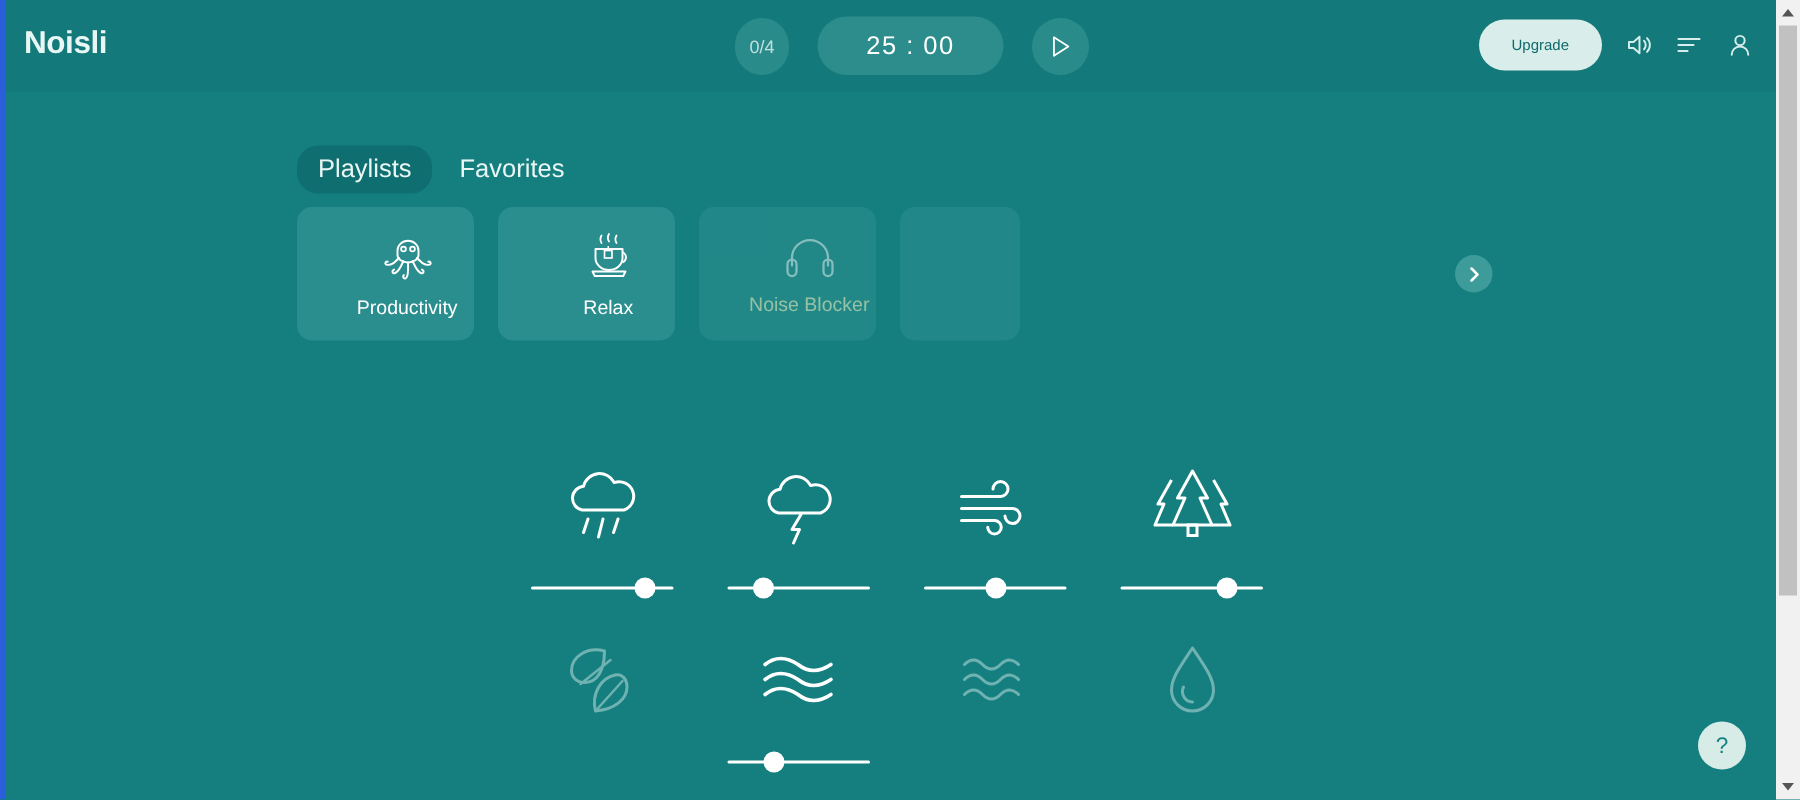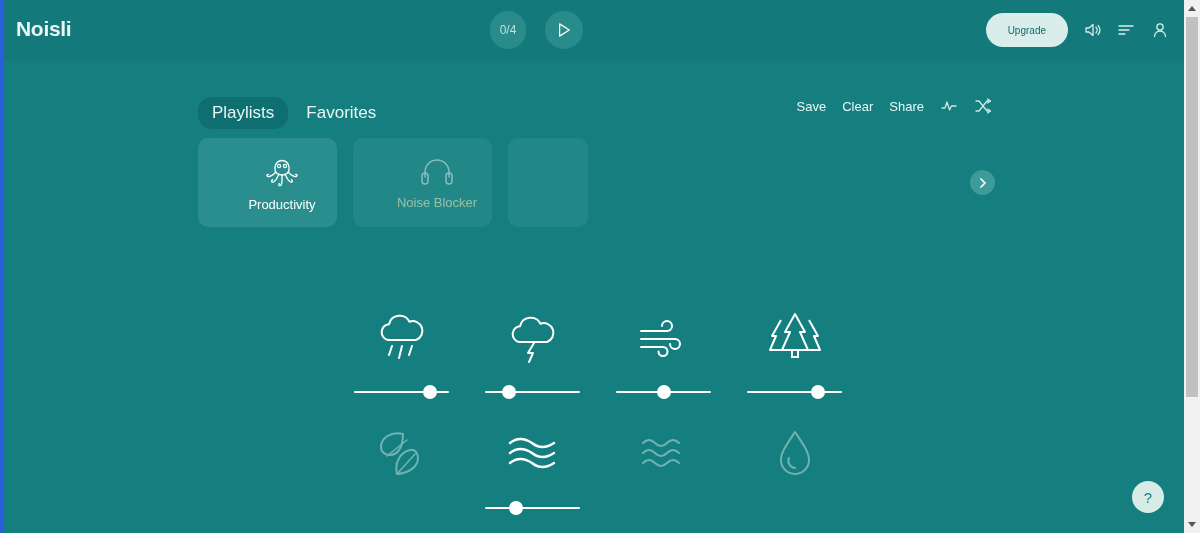--- a/index.html
+++ b/index.html
@@ -177,6 +177,7 @@
 
     <div id="timer-group">
       <div class="pomo-badge">0/4</div>
+      <div class="timer-display">25 : 00</div>
       <div class="play-btn">
         <svg class="play-tri-outline" viewBox="0 0 16 18">
           <path d="M3 2 L14 9 L3 16 Z" fill="none" stroke="#ffffff" stroke-width="1.4" stroke-linejoin="round"></path>

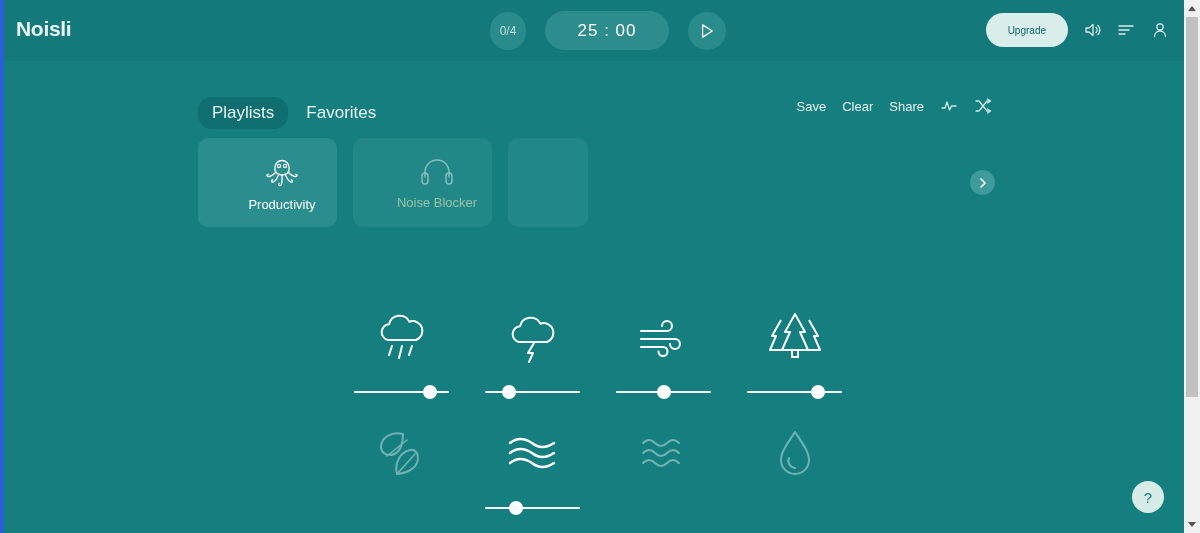--- a/index.html
+++ b/index.html
@@ -214,24 +214,6 @@
     <div id="tabs">
       <div class="tab active">Playlists</div>
       <div class="tab">Favorites</div>
-    </div>
-    <div id="actions">
-      <span class="action-link">Save</span>
-      <span class="action-link">Clear</span>
-      <span class="action-link">Share</span>
-      <span class="hicon">
-        <svg width="18" height="18" viewBox="0 0 18 18">
-          <path d="M2 11 L5 11 L7 5 L9.5 13 L11.5 9 L16 9" fill="none" stroke="#cfe9e5" stroke-width="1.3" stroke-linecap="round" stroke-linejoin="round"></path>
-        </svg>
-      </span>
-      <span class="hicon">
-        <svg width="18" height="18" viewBox="0 0 18 18">
-          <path d="M2 4 h3 l8 10 h3" fill="none" stroke="#cfe9e5" stroke-width="1.3" stroke-linecap="round"></path>
-          <path d="M2 14 h3 l8 -10 h3" fill="none" stroke="#cfe9e5" stroke-width="1.3" stroke-linecap="round"></path>
-          <path d="M13.5 2 L16.5 4 L13.5 6" fill="none" stroke="#cfe9e5" stroke-width="1.3" stroke-linecap="round" stroke-linejoin="round"></path>
-          <path d="M13.5 12 L16.5 14 L13.5 16" fill="none" stroke="#cfe9e5" stroke-width="1.3" stroke-linecap="round" stroke-linejoin="round"></path>
-        </svg>
-      </span>
     </div>
   </div>
 

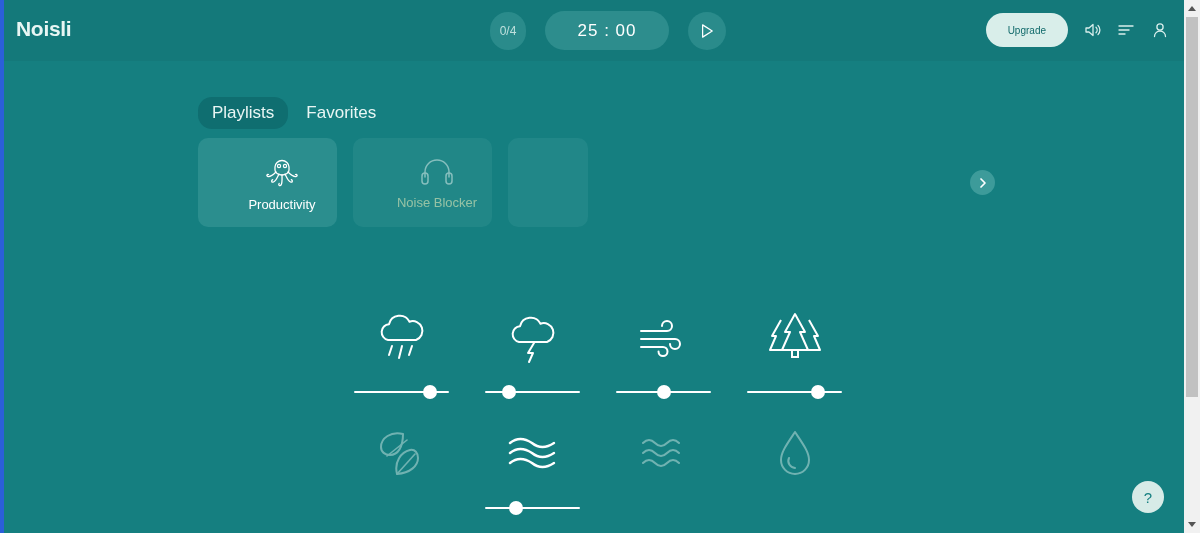--- a/index.html
+++ b/index.html
@@ -96,7 +96,7 @@
     display: flex; gap: 16px;
   }
   .card {
-    width: 139px; height: 89px; border-radius: 10px;
+    width: 118px; height: 89px; border-radius: 10px;
     background: #2b8e8e;
     display: flex; flex-direction: column;
     align-items: center; justify-content: center; gap: 6px;

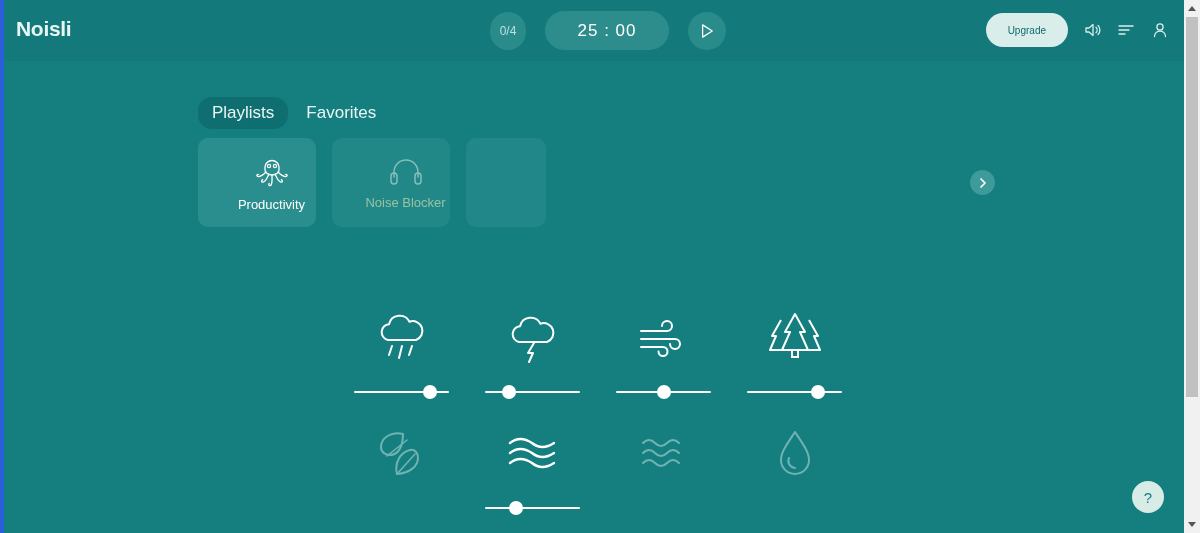--- a/index.html
+++ b/index.html
@@ -236,6 +236,21 @@
     </div>
 
 
+    <div class="card">
+      <span class="card-icon">
+        <svg width="40" height="38" viewBox="0 0 40 38">
+          <path d="M15 4 q-1.5 2.5 0 5" fill="none" stroke="#fff" stroke-width="1.2" stroke-linecap="round"></path>
+          <path d="M20 3 q-1.5 2.5 0 5" fill="none" stroke="#fff" stroke-width="1.2" stroke-linecap="round"></path>
+          <path d="M25 4 q-1.5 2.5 0 5" fill="none" stroke="#fff" stroke-width="1.2" stroke-linecap="round"></path>
+          <path d="M11 13 h18 v6 a9 8 0 0 1 -18 0 z" fill="none" stroke="#fff" stroke-width="1.3" stroke-linejoin="round"></path>
+          <path d="M29 15 a4.5 4 0 0 1 0 7" fill="none" stroke="#fff" stroke-width="1.3"></path>
+          <rect x="17" y="14" width="5" height="5" fill="none" stroke="#fff" stroke-width="1.1"></rect>
+          <line x1="19.5" y1="13.5" x2="19.5" y2="11" stroke="#fff" stroke-width="1"></line>
+          <path d="M9 28 h22 l-1.5 3 h-19 z" fill="none" stroke="#fff" stroke-width="1.3" stroke-linejoin="round"></path>
+        </svg>
+      </span>
+      <span class="card-label">Relax</span>
+    </div>
 
     <div class="card dim">
       <span class="card-icon">

